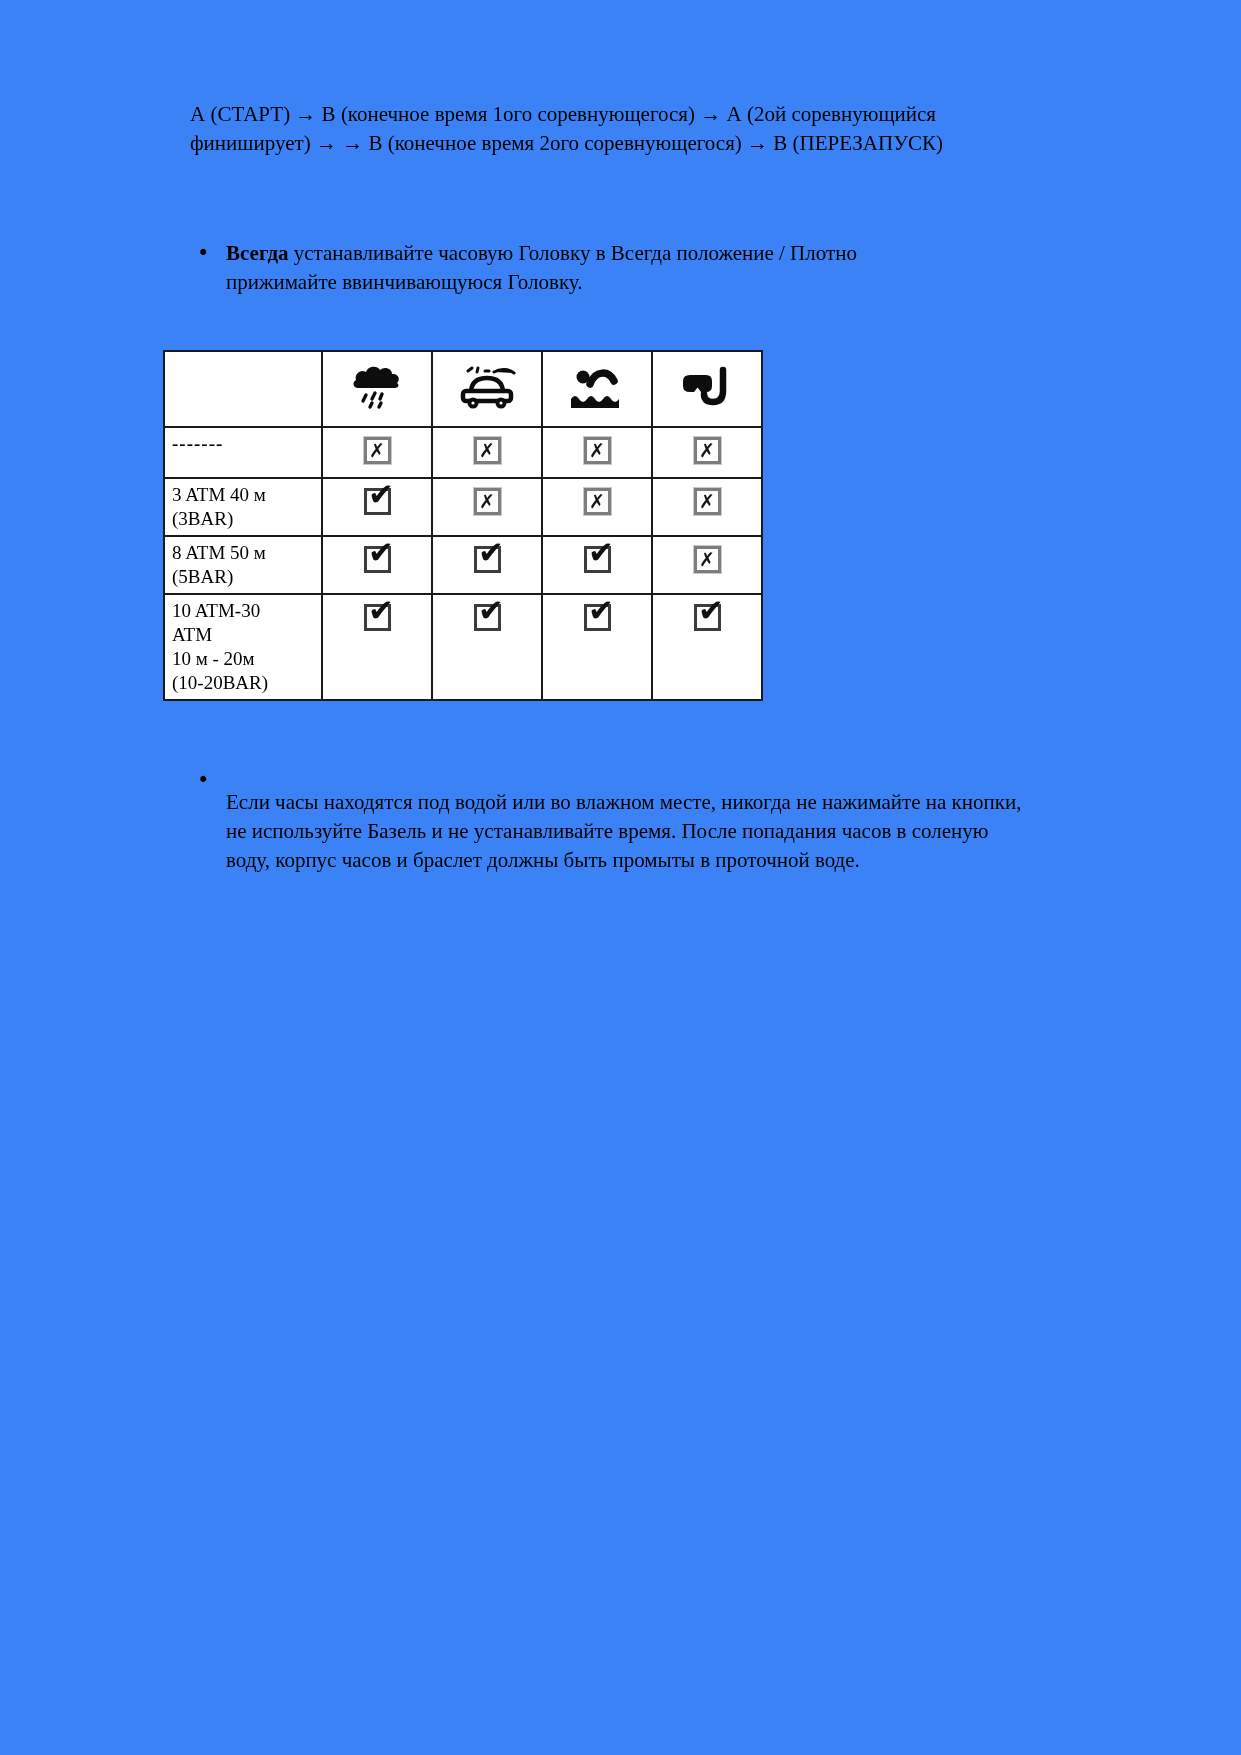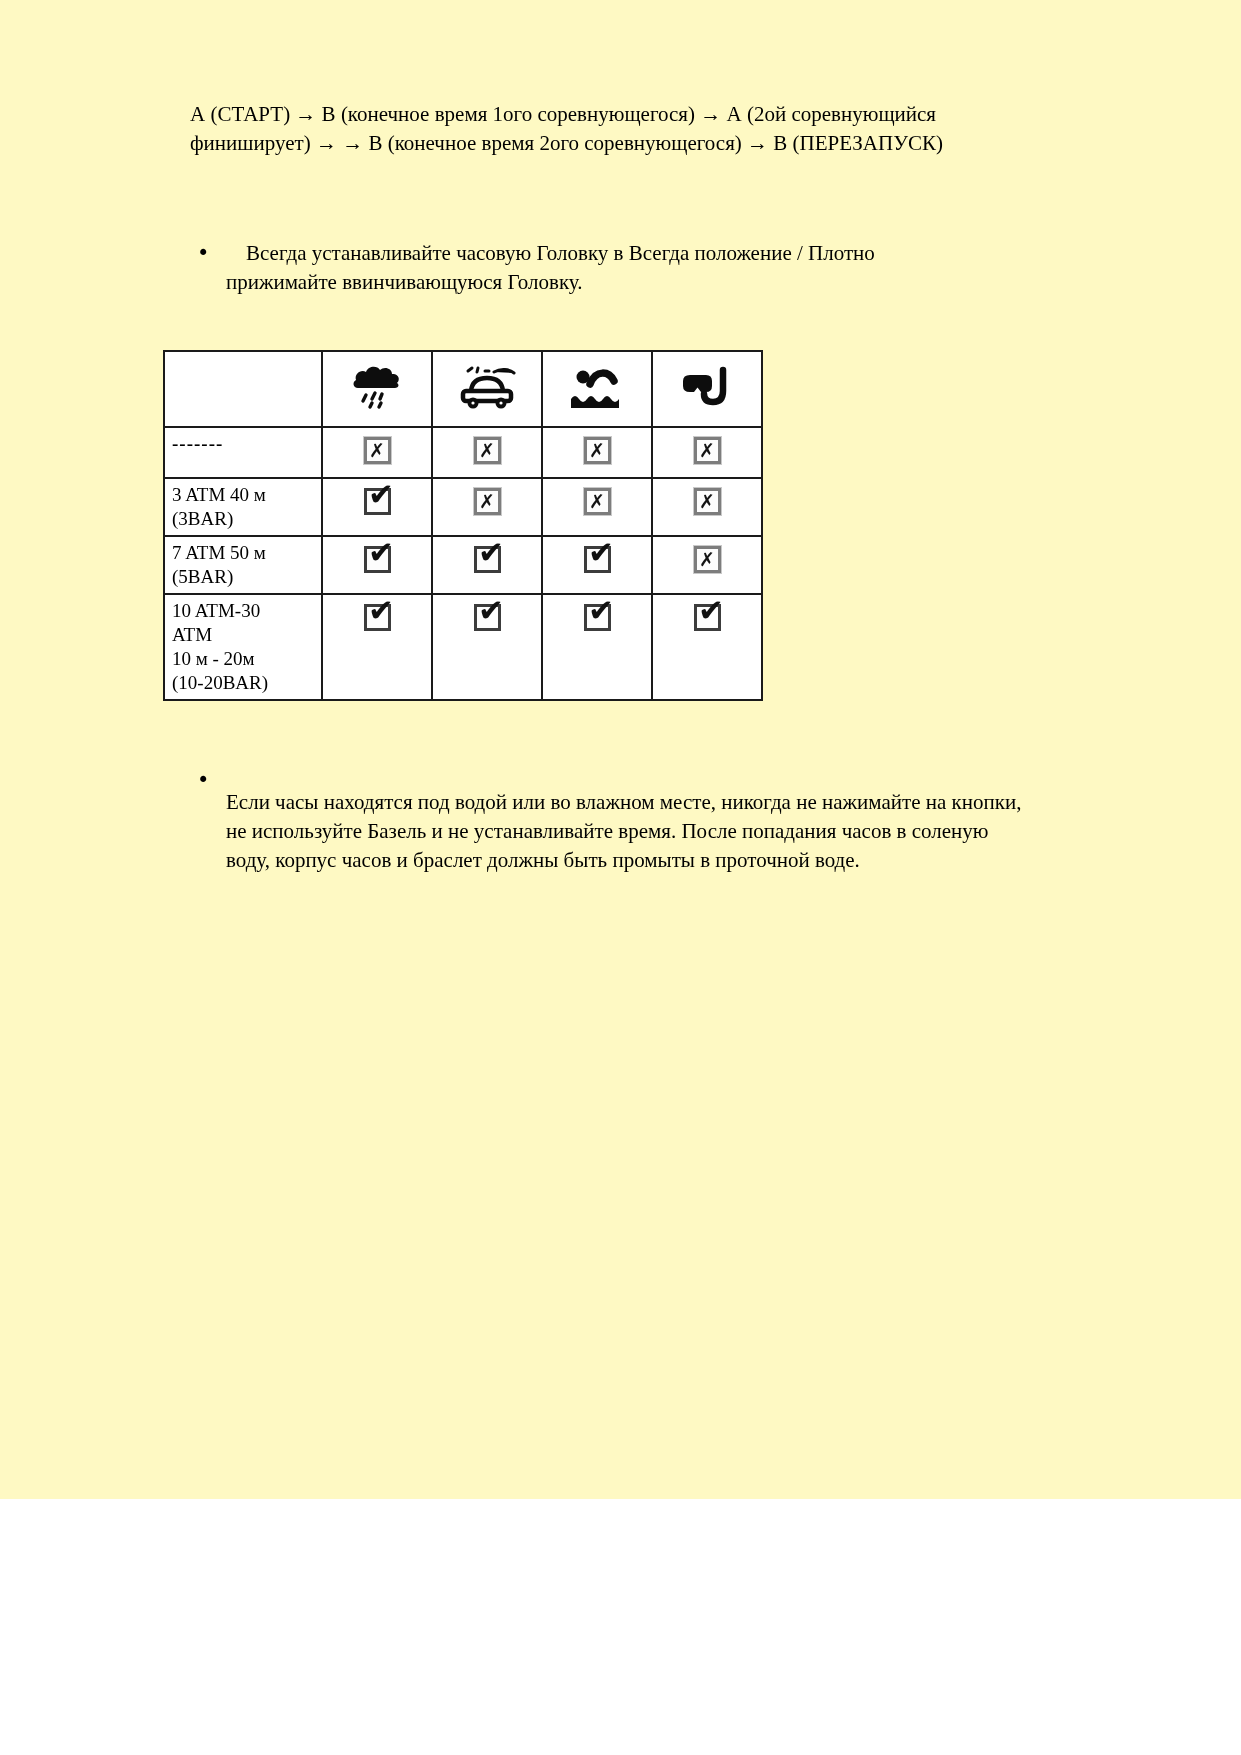--- a/index.html
+++ b/index.html
@@ -6,8 +6,8 @@
   html,body { background:#ffffff; }
   .page {
     position:relative;
-    width:1241px; height:1499px;
-    background:#fef9c3;
+    width:1241px; height:1755px;
+    background:#3b82f6;
     font-family:"Liberation Serif", serif;
     color:#000000;
     overflow:hidden;

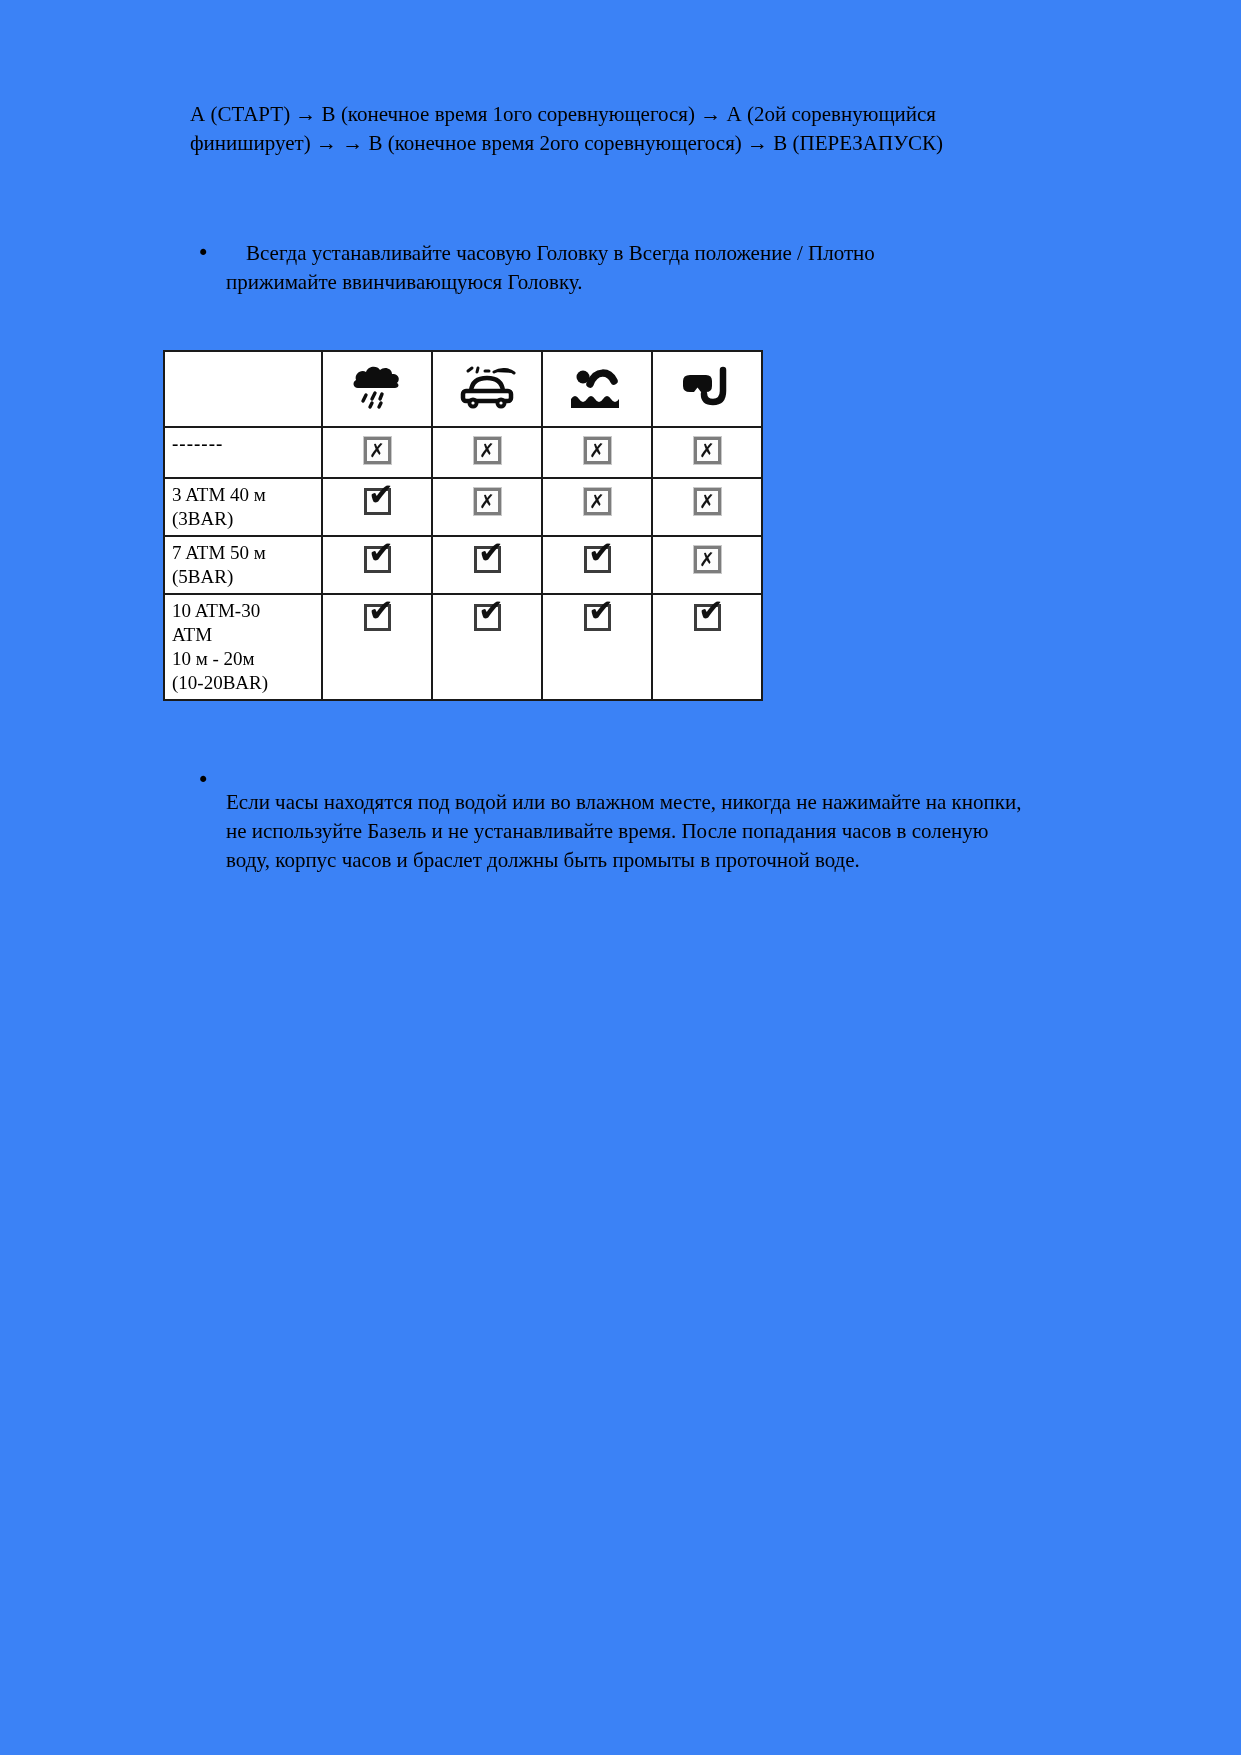--- a/index.html
+++ b/index.html
@@ -27,7 +27,7 @@
   .bullet-1 .btext { width:745px; }
   .bullet-2 { left:197px; top:766px; }
   .bullet-2 .btext { width:805px;margin-top:22px; }
-  .bold { font-weight:normal;margin-left:20px; }
+  .bold { font-weight:bold; }
 
   table.wr-table {
     position:absolute; left:163px; top:350px;

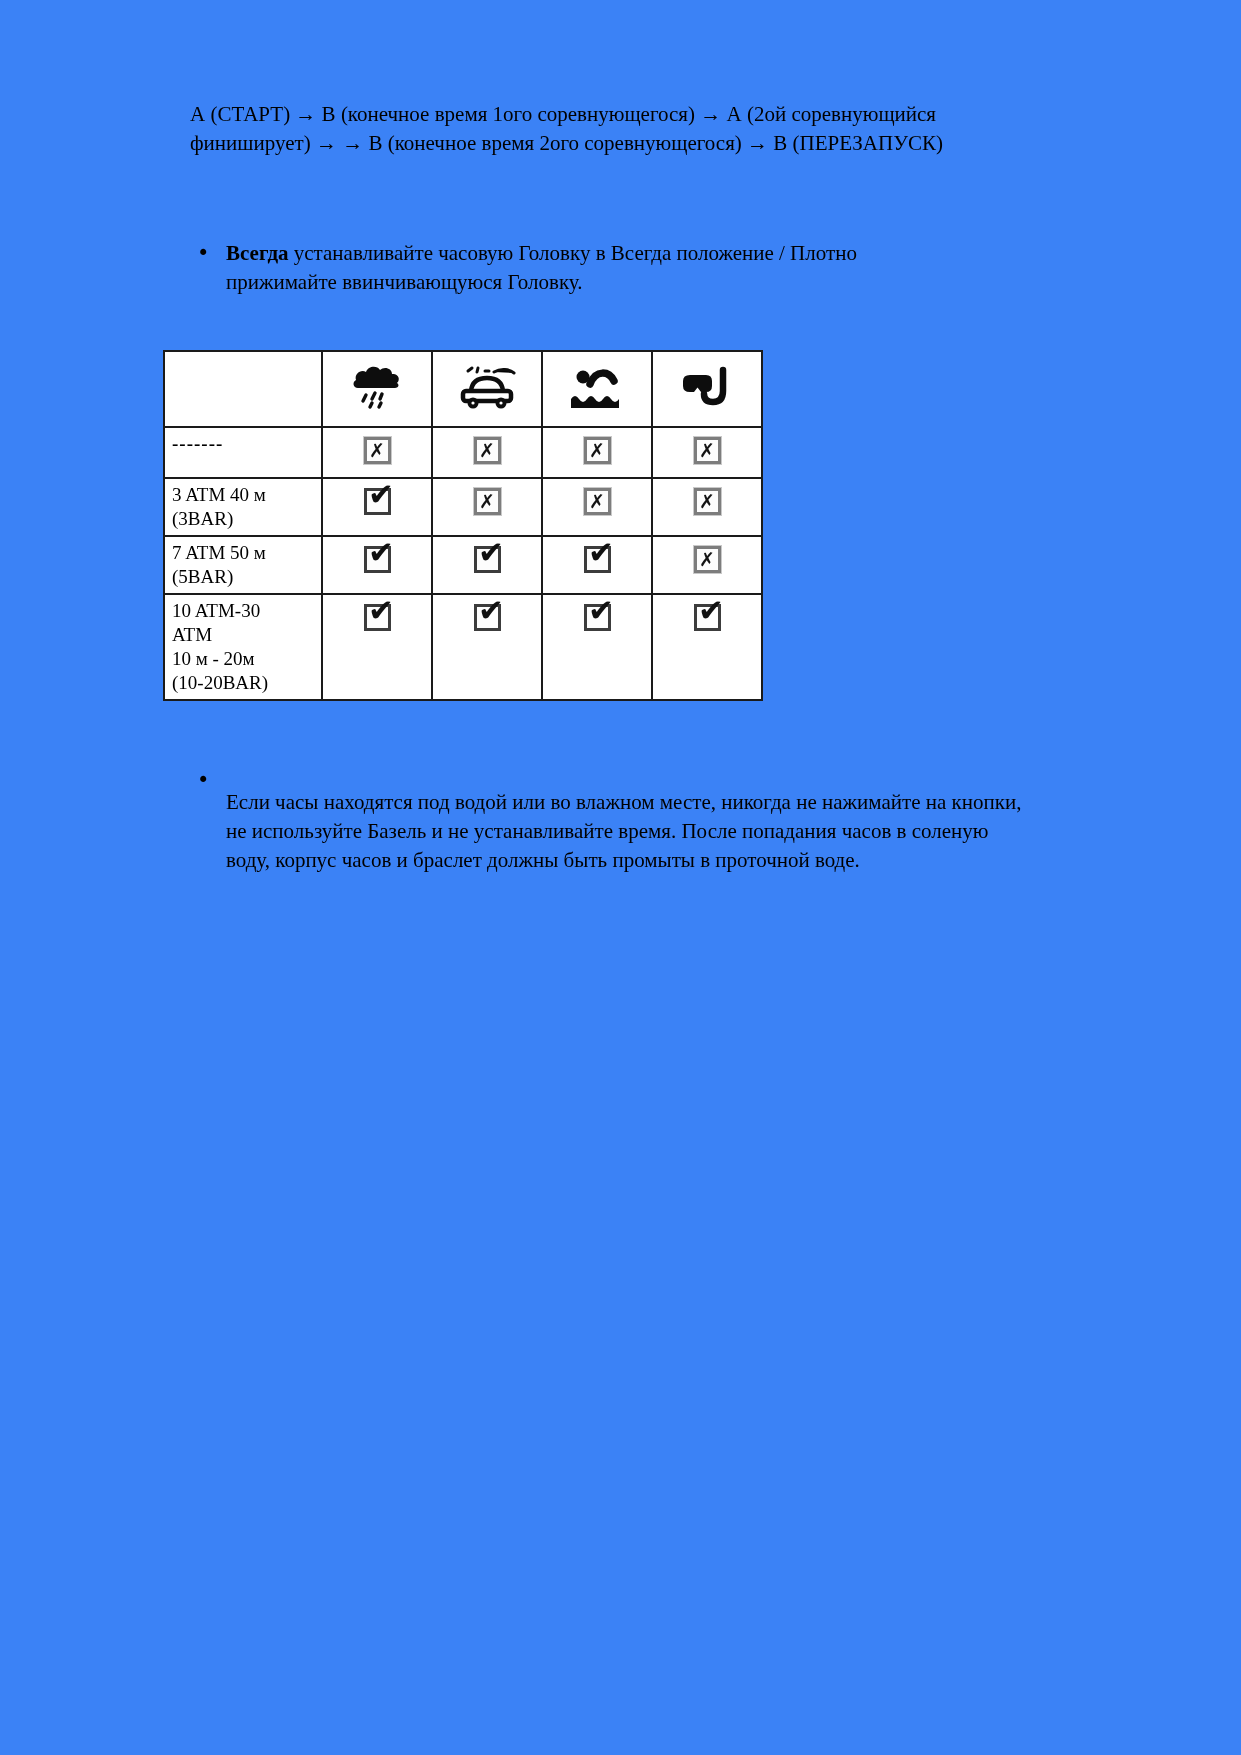--- a/index.html
+++ b/index.html
@@ -158,7 +158,7 @@
             </span></td>
         </tr>
         <tr class="body-row">
-      <td class="label-cell">7 ATM 50 м
+      <td class="label-cell">8 ATM 50 м
 (5BAR)</td>
     <td class="mark-cell"><span class="mark mark-check">
               <span class="glyph">✔</span>

